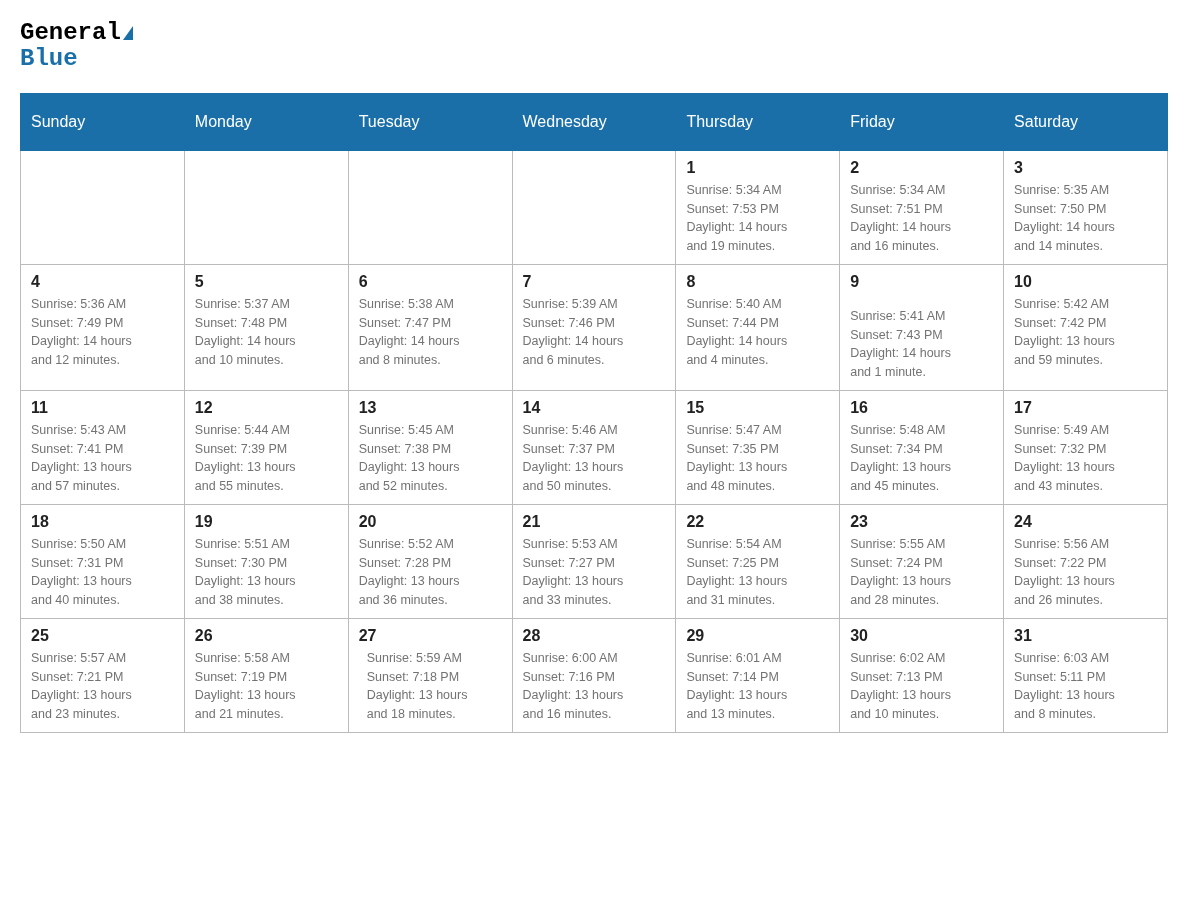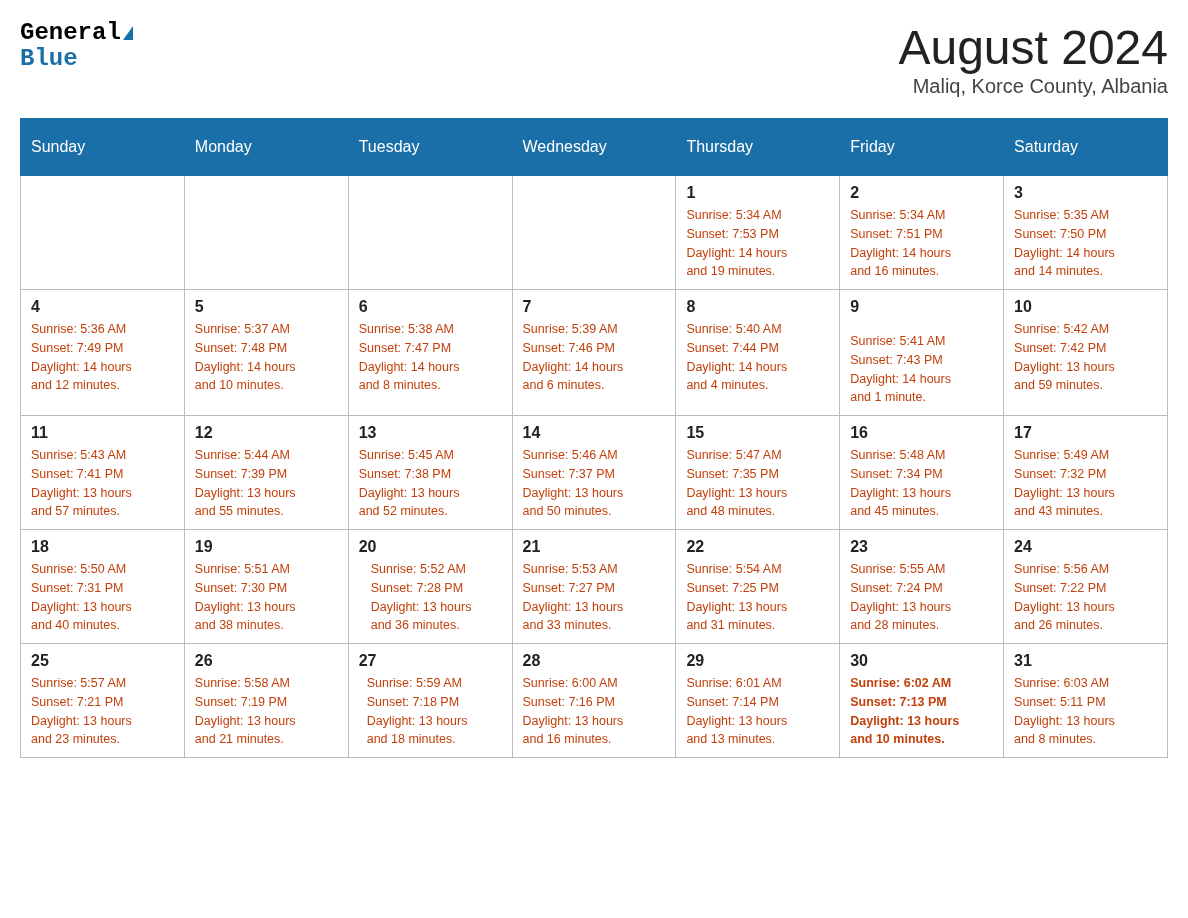--- a/index.html
+++ b/index.html
@@ -104,10 +104,6 @@
       <span style="color:#1a6fa8;font-size:24px;font-weight:bold;">Blue</span>
     </div>
   </div>
-  <div class="title-block">
-    <div class="month-title">August 2024</div>
-    <div class="location-title">Maliq, Korce County, Albania</div>
-  </div>
 </div>
 
 <table class="calendar">

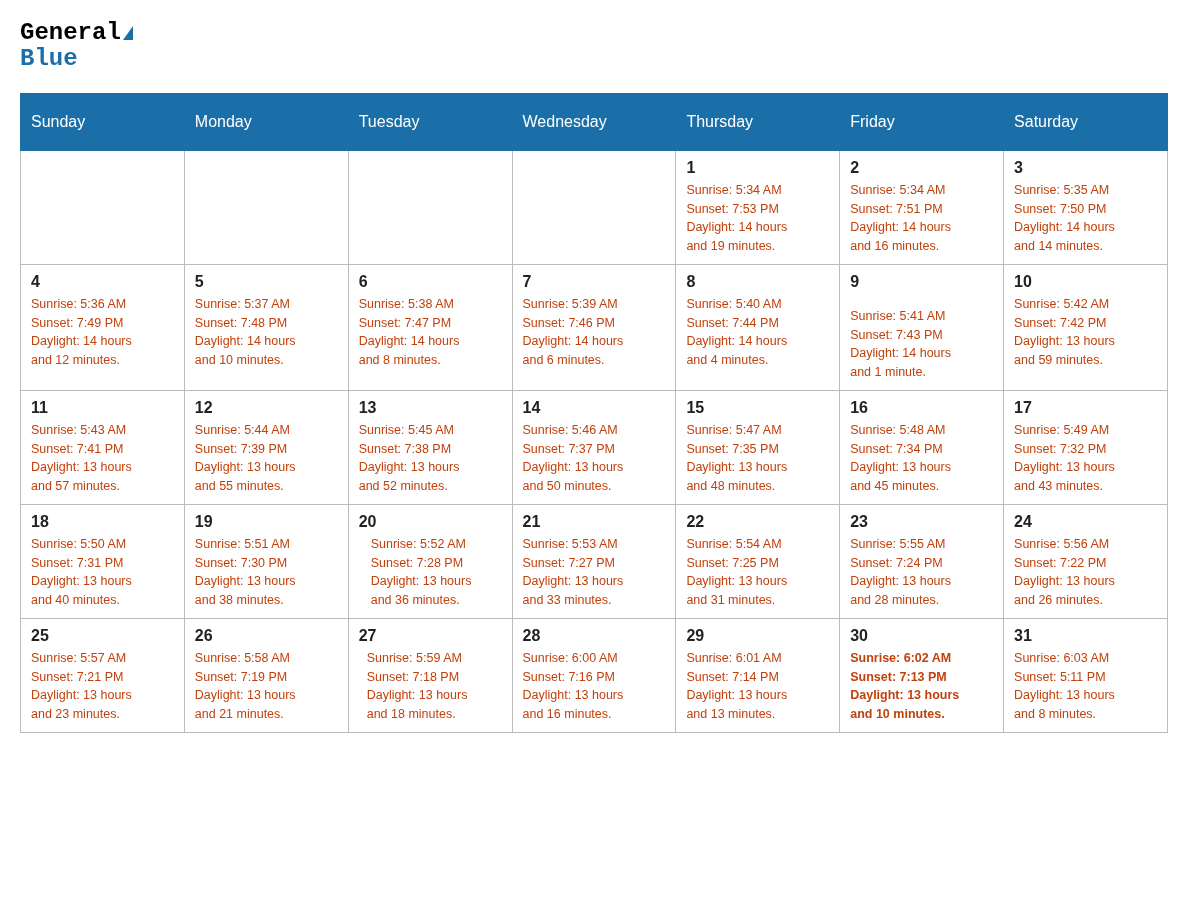--- a/index.html
+++ b/index.html
@@ -78,7 +78,7 @@
     }
     .day-info {
       font-size: 12.5px;
-      color: #c2410c;
+      color: #737373;
       line-height: 1.5;
     }
     .empty-cell {

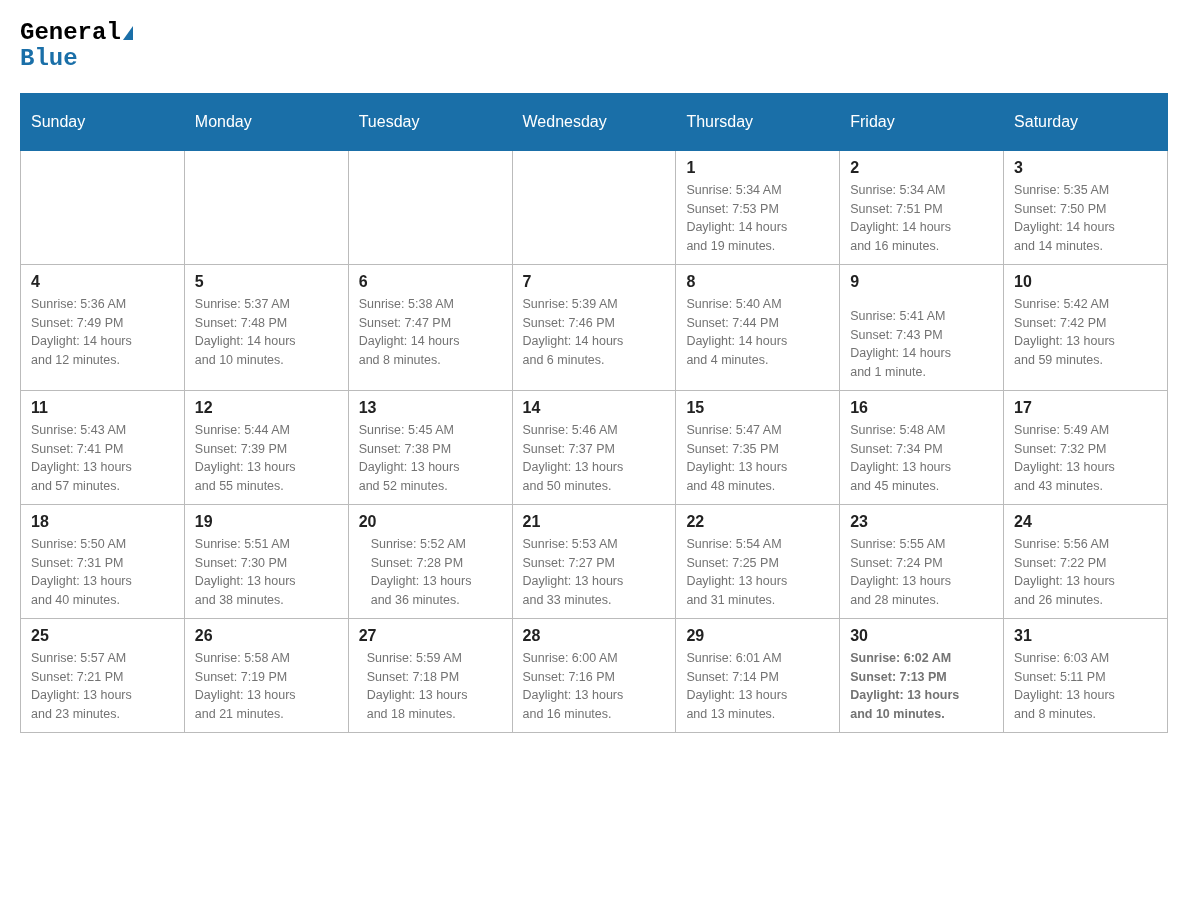--- a/index.html
+++ b/index.html
@@ -267,7 +267,7 @@
         </td>
         <td>
           <span class="day-num">20</span>
-          <div class="day-info" style="white-space: pre-line; margin-left: 12px;">Sunrise: 5:52 AM
+          <div class="day-info" style="white-space: pre-line;">Sunrise: 5:52 AM
 Sunset: 7:28 PM
 Daylight: 13 hours
 and 36 minutes.</div>

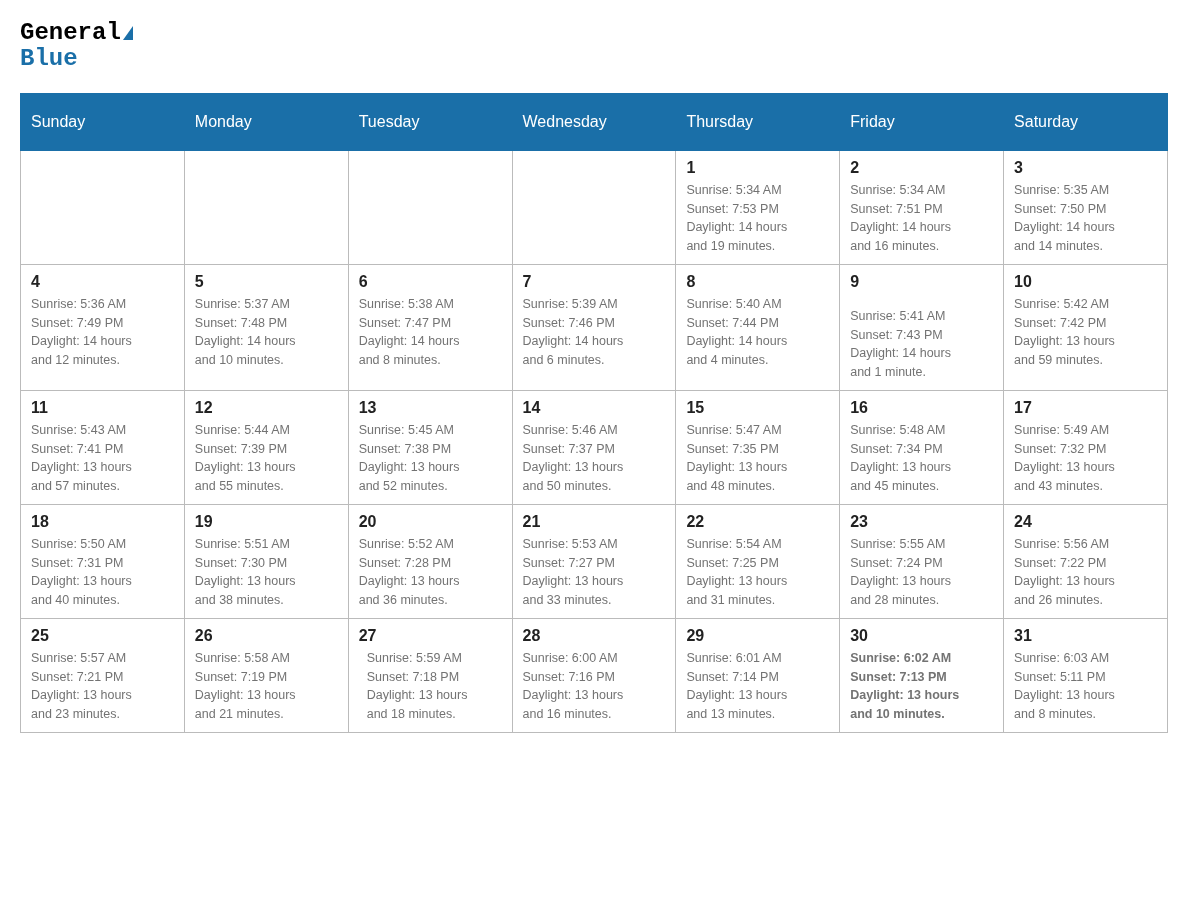--- a/index.html
+++ b/index.html
@@ -339,7 +339,7 @@
         </td>
         <td>
           <span class="day-num">30</span>
-          <div class="day-info" style="white-space: pre-line; font-weight: bold;">Sunrise: 6:02 AM
+          <div class="day-info" style="white-space: pre-line;">Sunrise: 6:02 AM
 Sunset: 7:13 PM
 Daylight: 13 hours
 and 10 minutes.</div>

